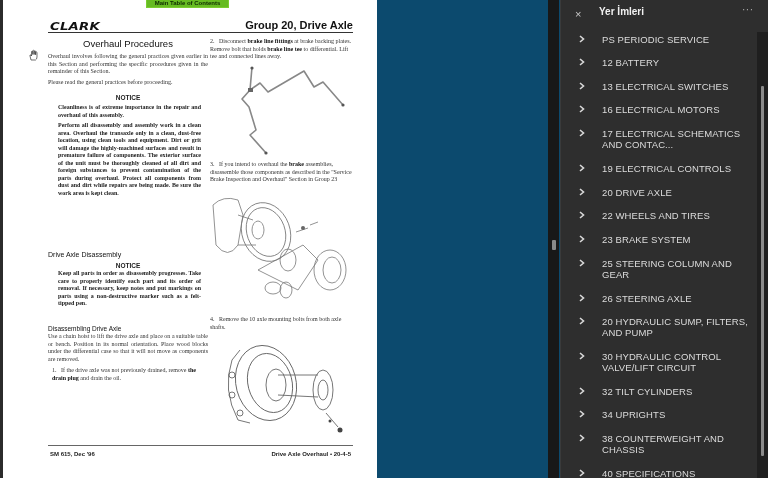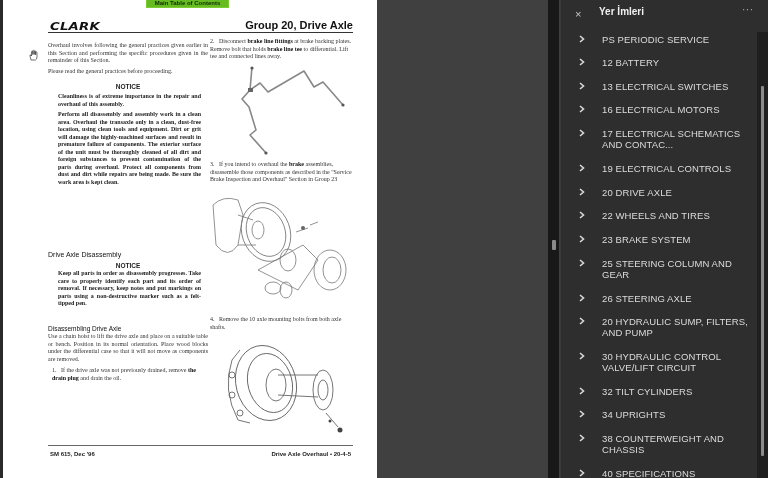--- a/index.html
+++ b/index.html
@@ -7,7 +7,7 @@
   body { position: relative; font-family: "Liberation Sans", sans-serif; }
 
   
-  .viewer { position: absolute; left: 0; top: 0; width: 616px; height: 478px; background: #404040; }
+  .viewer { position: absolute; left: 0; top: 0; width: 616px; height: 478px; background: #0c4a6e; }
   .viewer-left-edge { position: absolute; left: 0; top: 0; width: 3px; height: 478px; background: #2b2b2b; }
   .viewer-scroll-track { position: absolute; left: 548px; top: 0; width: 11px; height: 478px; background: #181818; }
   .viewer-scroll-thumb { position: absolute; left: 552px; top: 240px; width: 4px; height: 10px; background: #8a8a8a; border-radius: 1px; }

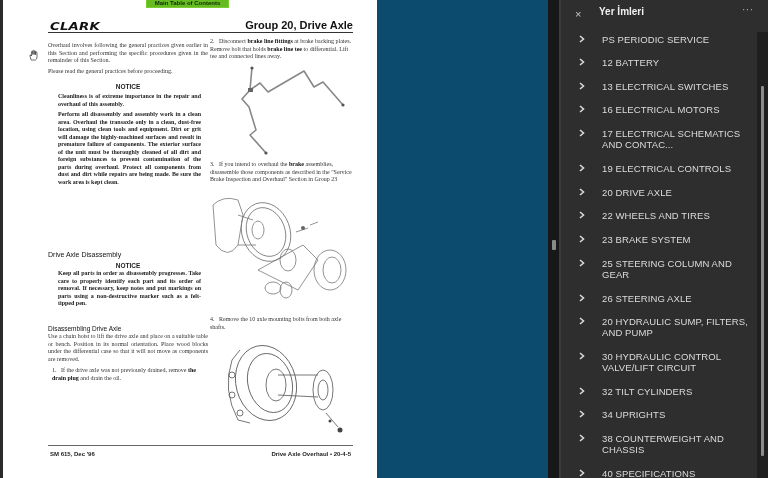--- a/index.html
+++ b/index.html
@@ -73,6 +73,7 @@
     </svg>
 
     <div class="col-left">
+      <div class="h-center">Overhaul Procedures</div>
       <div class="para" style="margin-top:4px">Overhaul involves following the general practices given earlier in this Section and performing the specific procedures given in the remainder of this Section.</div>
       <div class="para" style="margin-top:3px">Please read the general practices before proceeding.</div>
       <div class="notice-h">NOTICE</div>

